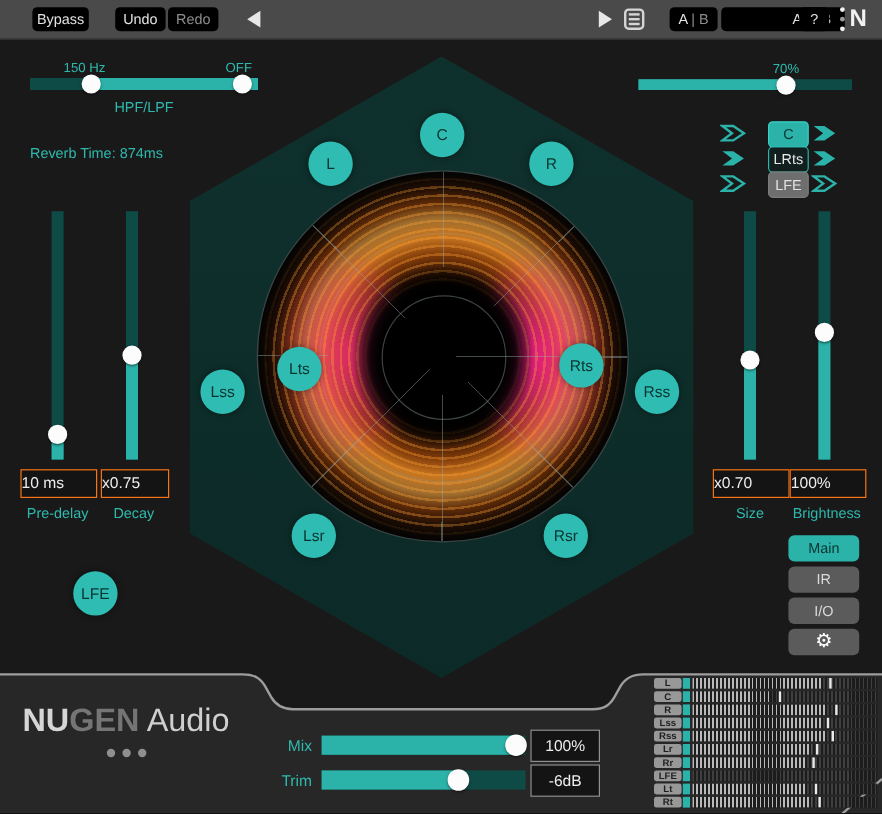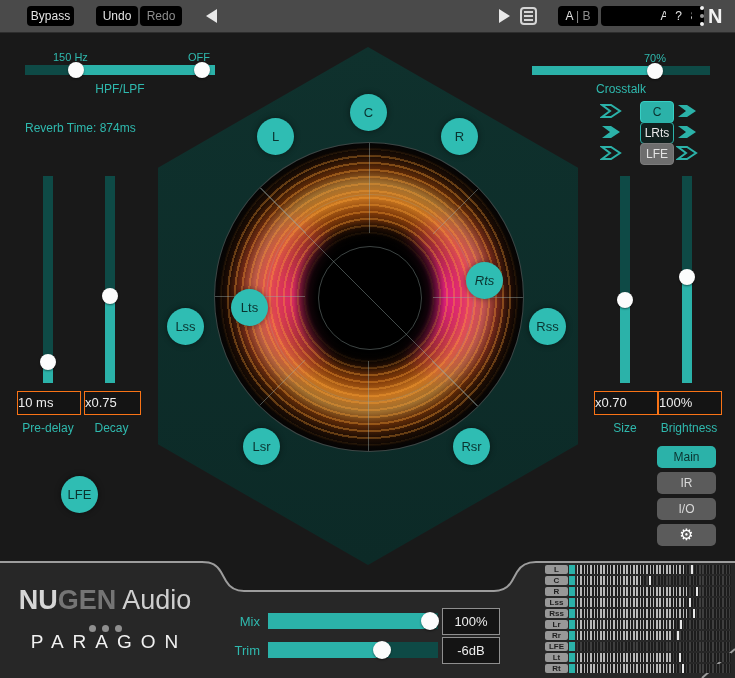--- a/index.html
+++ b/index.html
@@ -176,7 +176,6 @@
     <div class="ffill" style="position: absolute; left: 0px; top: 0px; bottom: 0px; background: rgb(43, 178, 169); width: 69%;"></div>
     <div class="knob" style="left: 69%;"></div>
   </div>
-  <div class="slabel teal" style="left:532px;top:82px;width:178px;text-align:center;font-size:12px;">Crosstalk</div>
 
   <svg class="chev" style="left:600px;top:103px;" viewBox="0 0 24 16">
     <polygon points="2,2 11,2 20,8 11,14 2,14 10,8" fill="none" stroke="#2bb2a9" stroke-width="2"></polygon>

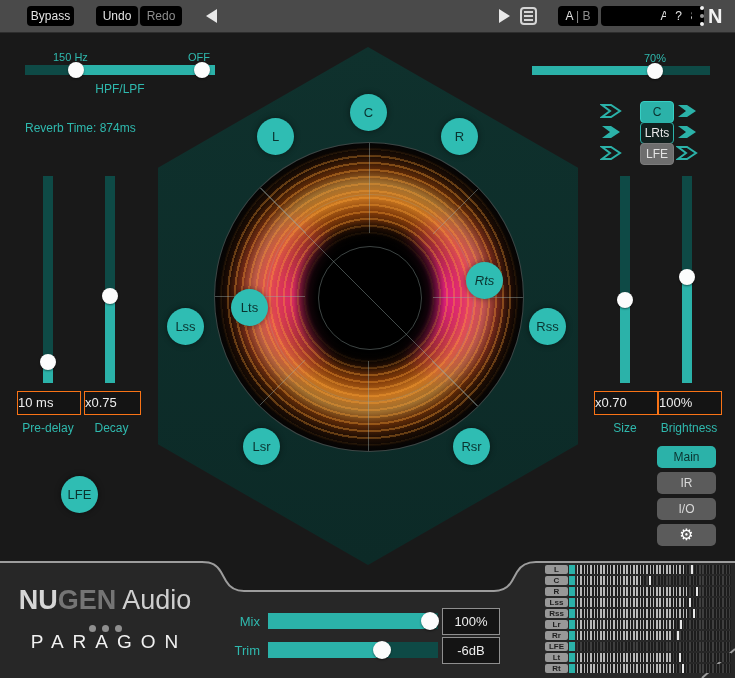--- a/index.html
+++ b/index.html
@@ -154,7 +154,7 @@
   <div class="puck" style="left:257px;top:118px;">L</div>
   <div class="puck" style="left:441px;top:118px;">R</div>
   <div class="puck" style="left:231px;top:277px;margin-top:12px;">Lts</div>
-  <div class="puck" style="left:466px;top:262px;font-style:italic;">Rts</div>
+  <div class="puck" style="left:466px;top:286px;">Rts</div>
   <div class="puck" style="left:167px;top:308px;">Lss</div>
   <div class="puck" style="left:529px;top:308px;">Rss</div>
   <div class="puck" style="left:243px;top:428px;">Lsr</div>

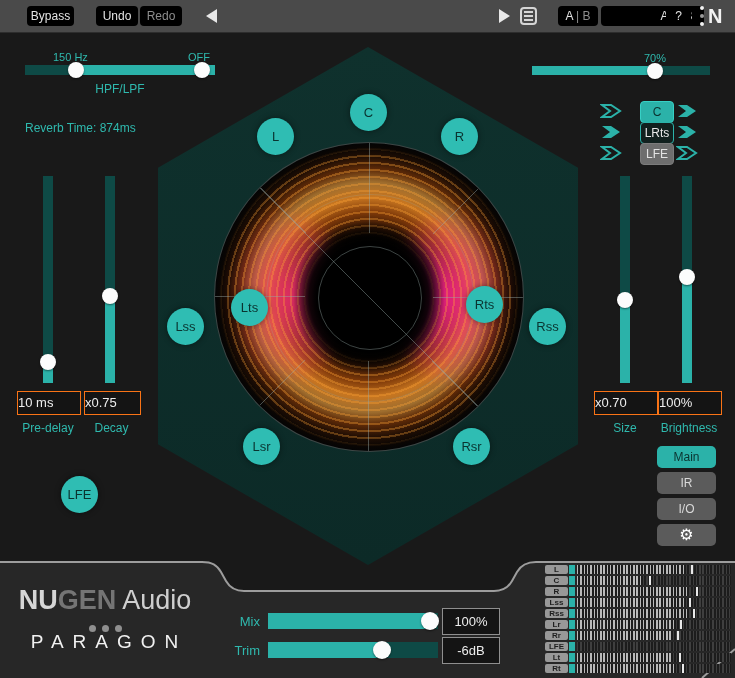--- a/index.html
+++ b/index.html
@@ -242,7 +242,6 @@
     <span class="nu">NU</span><span class="gen">GEN</span><span class="audio"> Audio</span>
   </div>
   <div class="brand-dots"><i></i><i></i><i></i></div>
-  <div class="product">PARAGON</div>
 
   <div class="mixtrim-label teal" style="left:220px;top:614px;">Mix</div>
   <div class="fslider" style="top:613px;">

